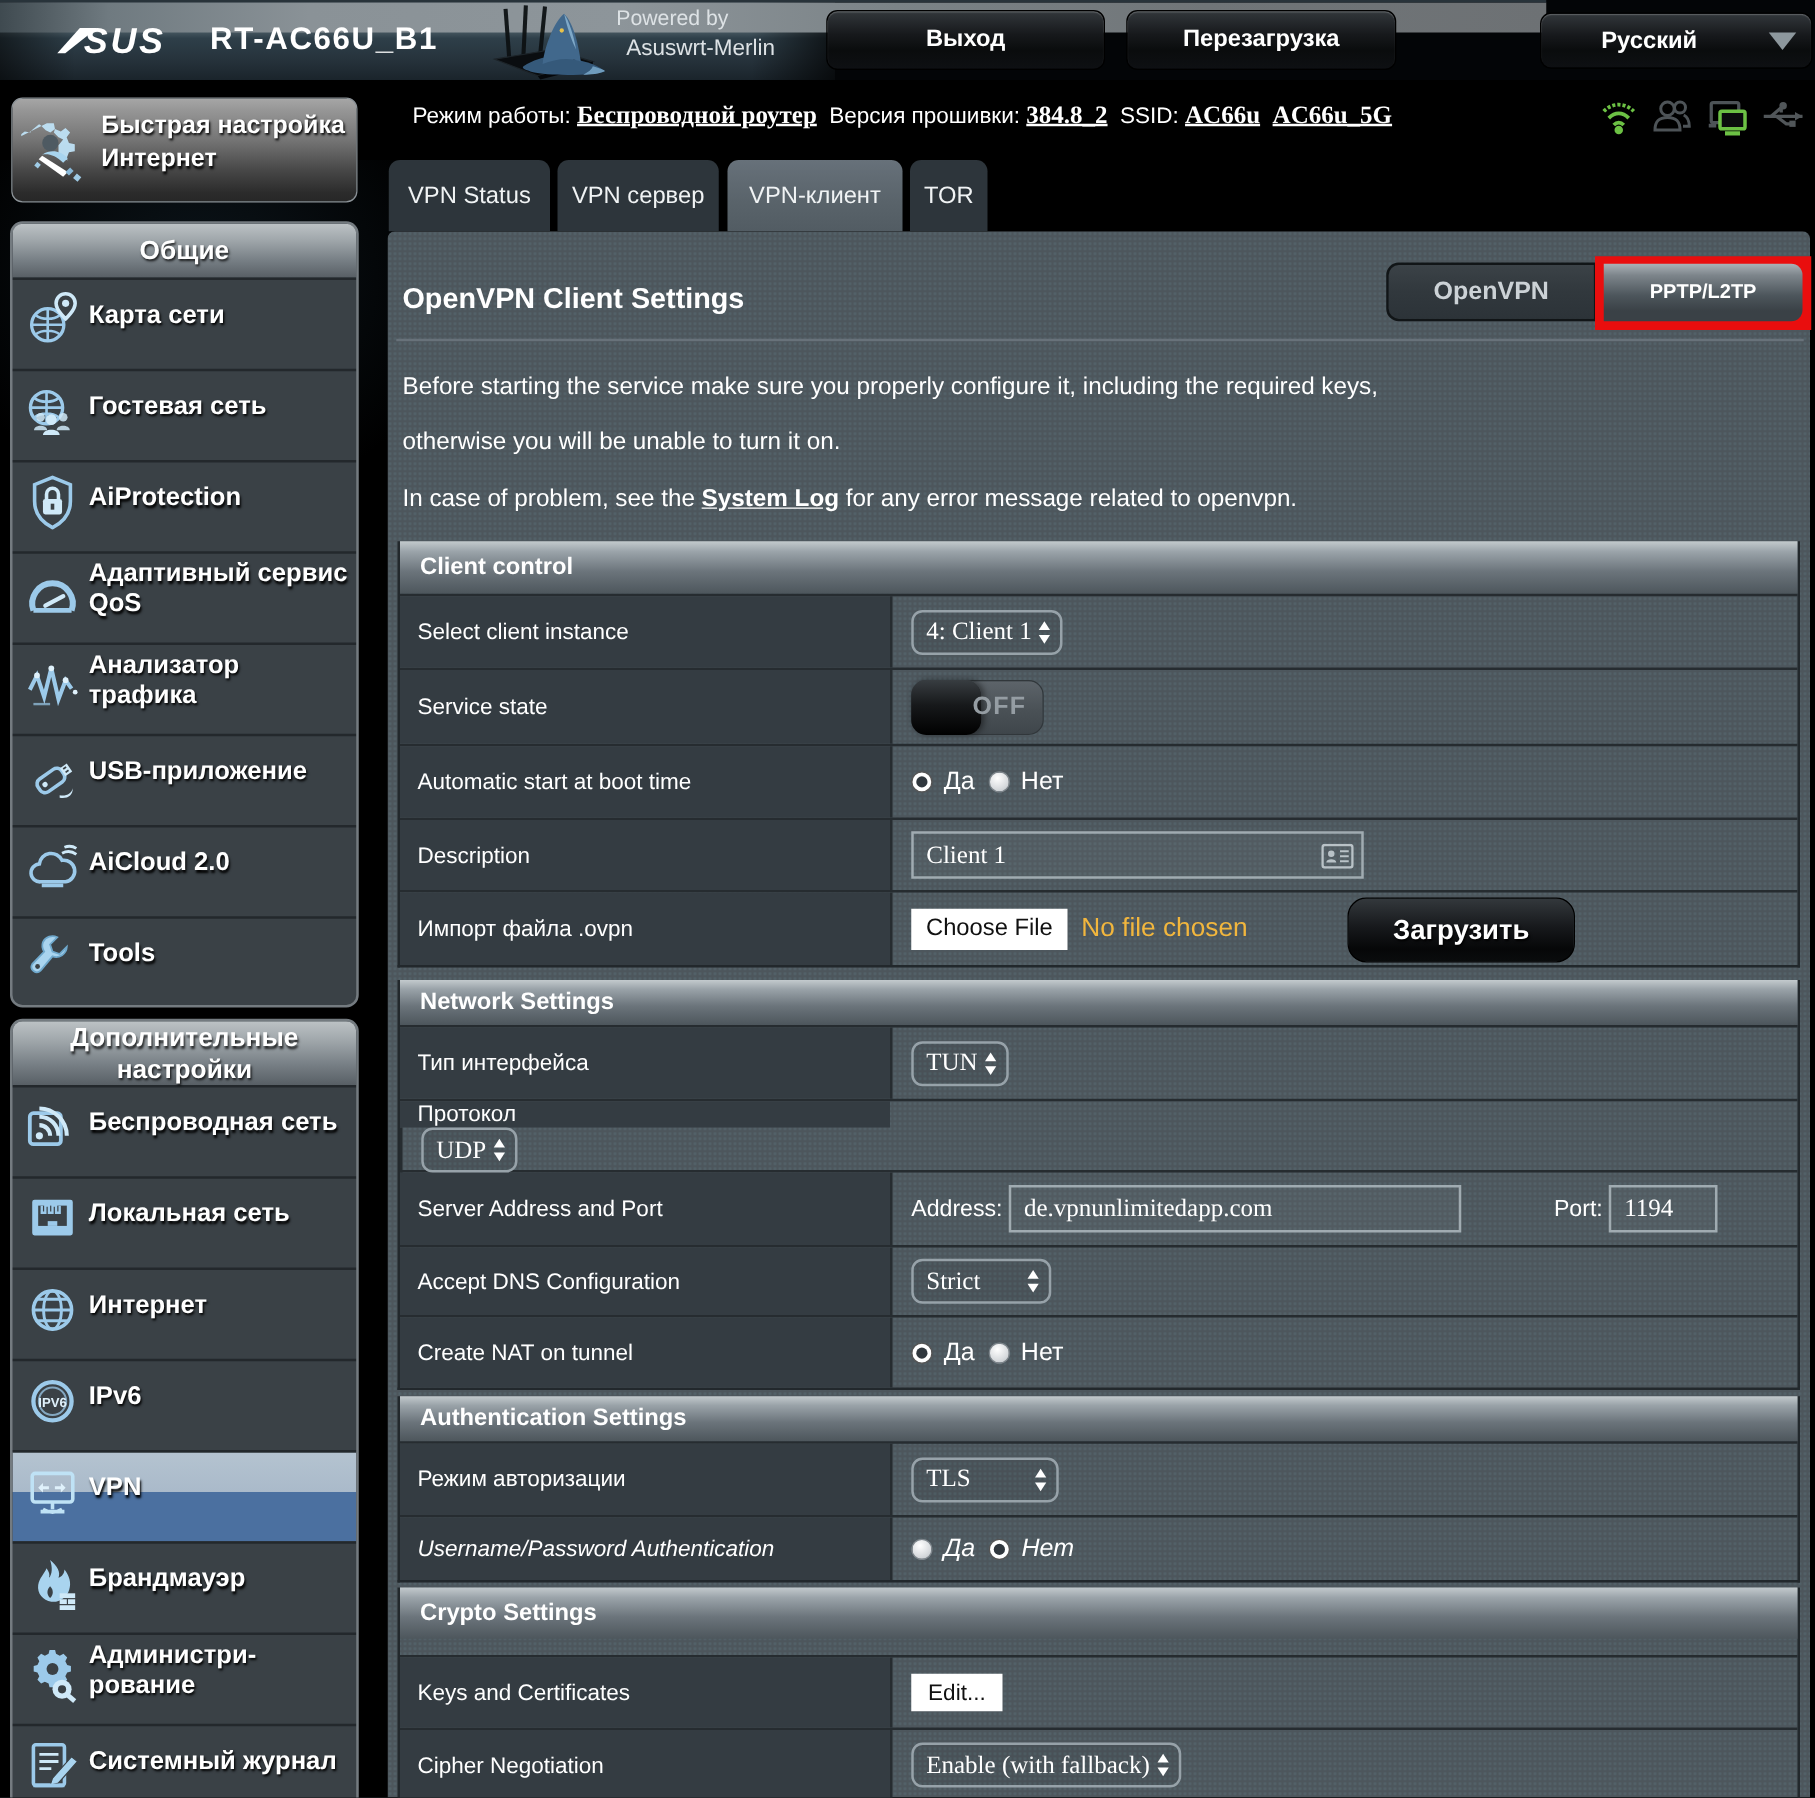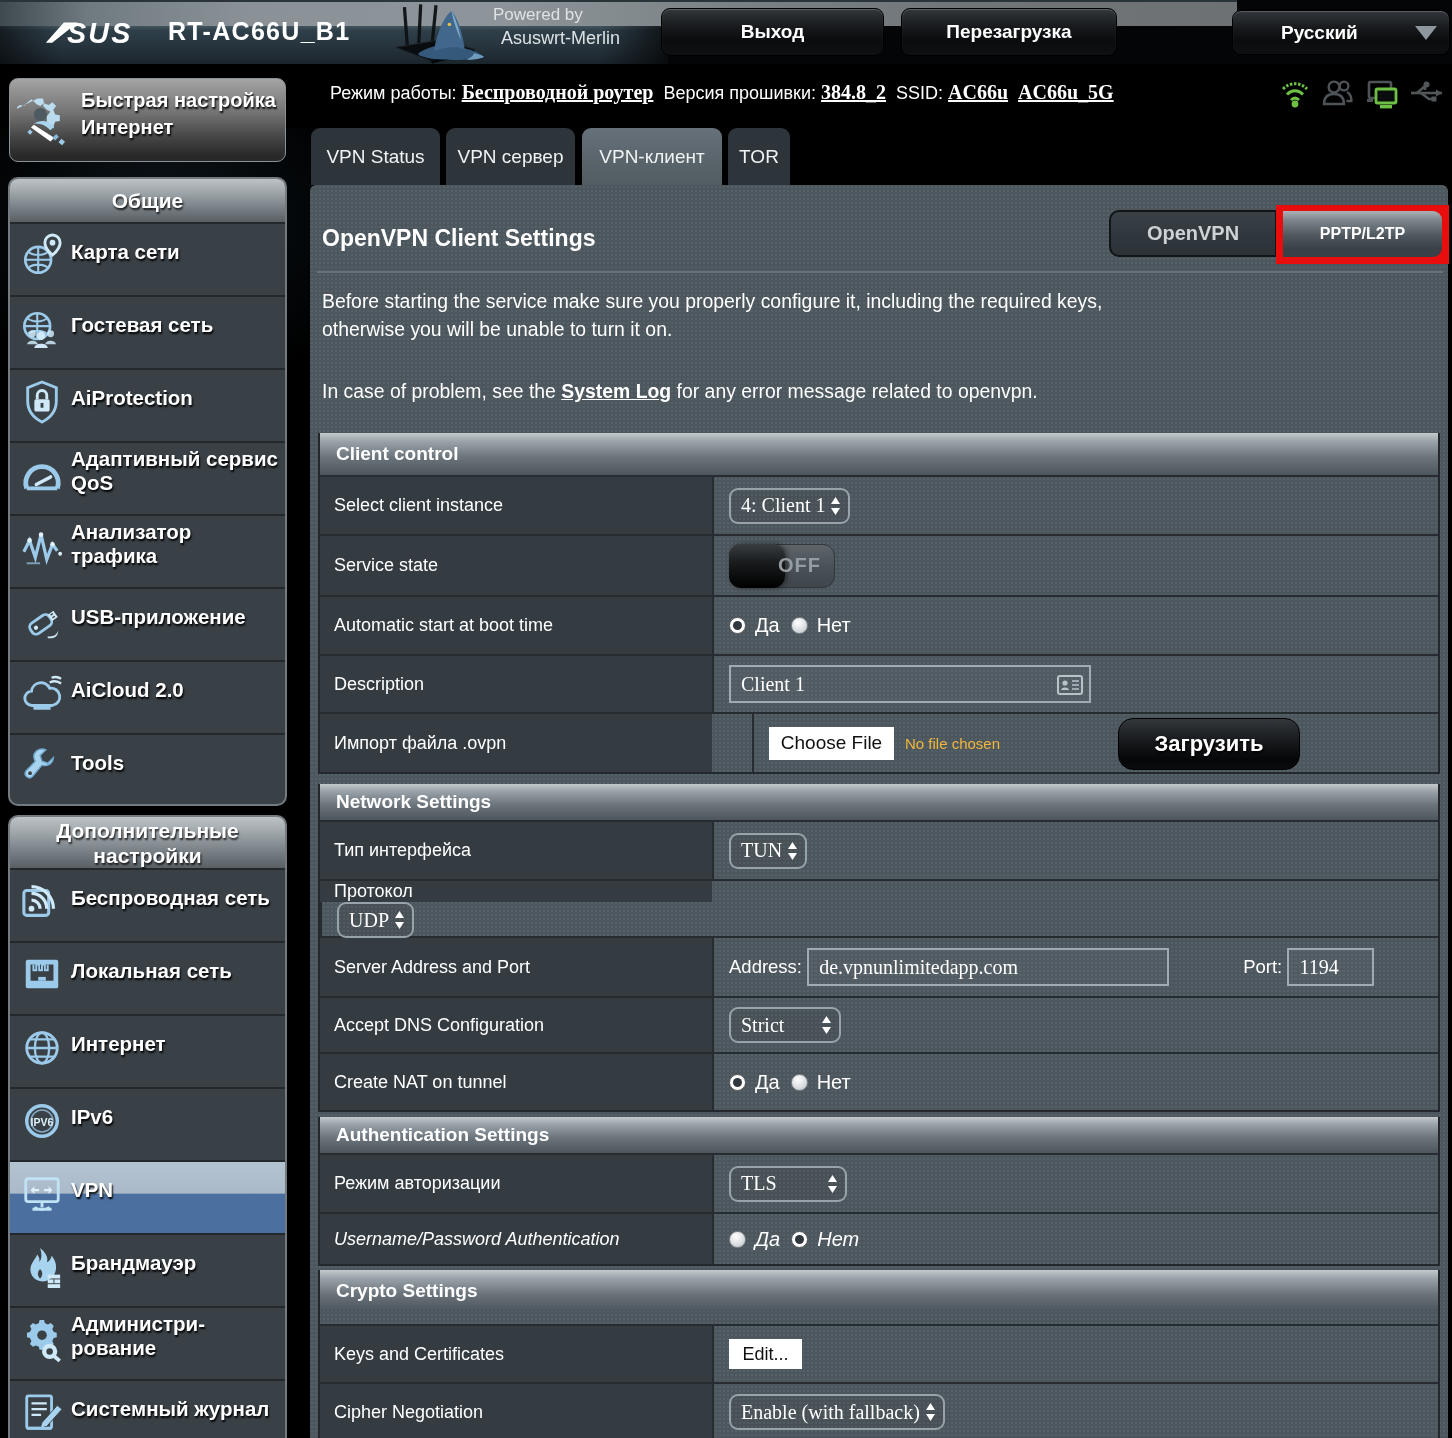--- a/index.html
+++ b/index.html
@@ -80,7 +80,7 @@
   background:linear-gradient(180deg,#abb2b7 0%,#7d858b 20%,#4d565c 55%,#3a4146 82%,#3a4146 100%);
   color:#fff; font-weight:bold; font-size:16px; display:flex; align-items:center; justify-content:center; }
 #sep { position:absolute; left:7px; top:86px; width:1126px; height:2px; background:#68727a; }
-.para { position:absolute; left:12px; color:#fff; font-size:19.4px; line-height:28px; }
+.para { position:absolute; left:12px; color:#fff; font-size:19.4px; line-height:44px; }
 
 .tbl { margin:0 8px; border:2px solid #22282c; border-top:none; }
 .thead { background:linear-gradient(180deg,#c3cacd 0%,#9aa3a9 20%,#6b747b 58%,#4d565c 100%);

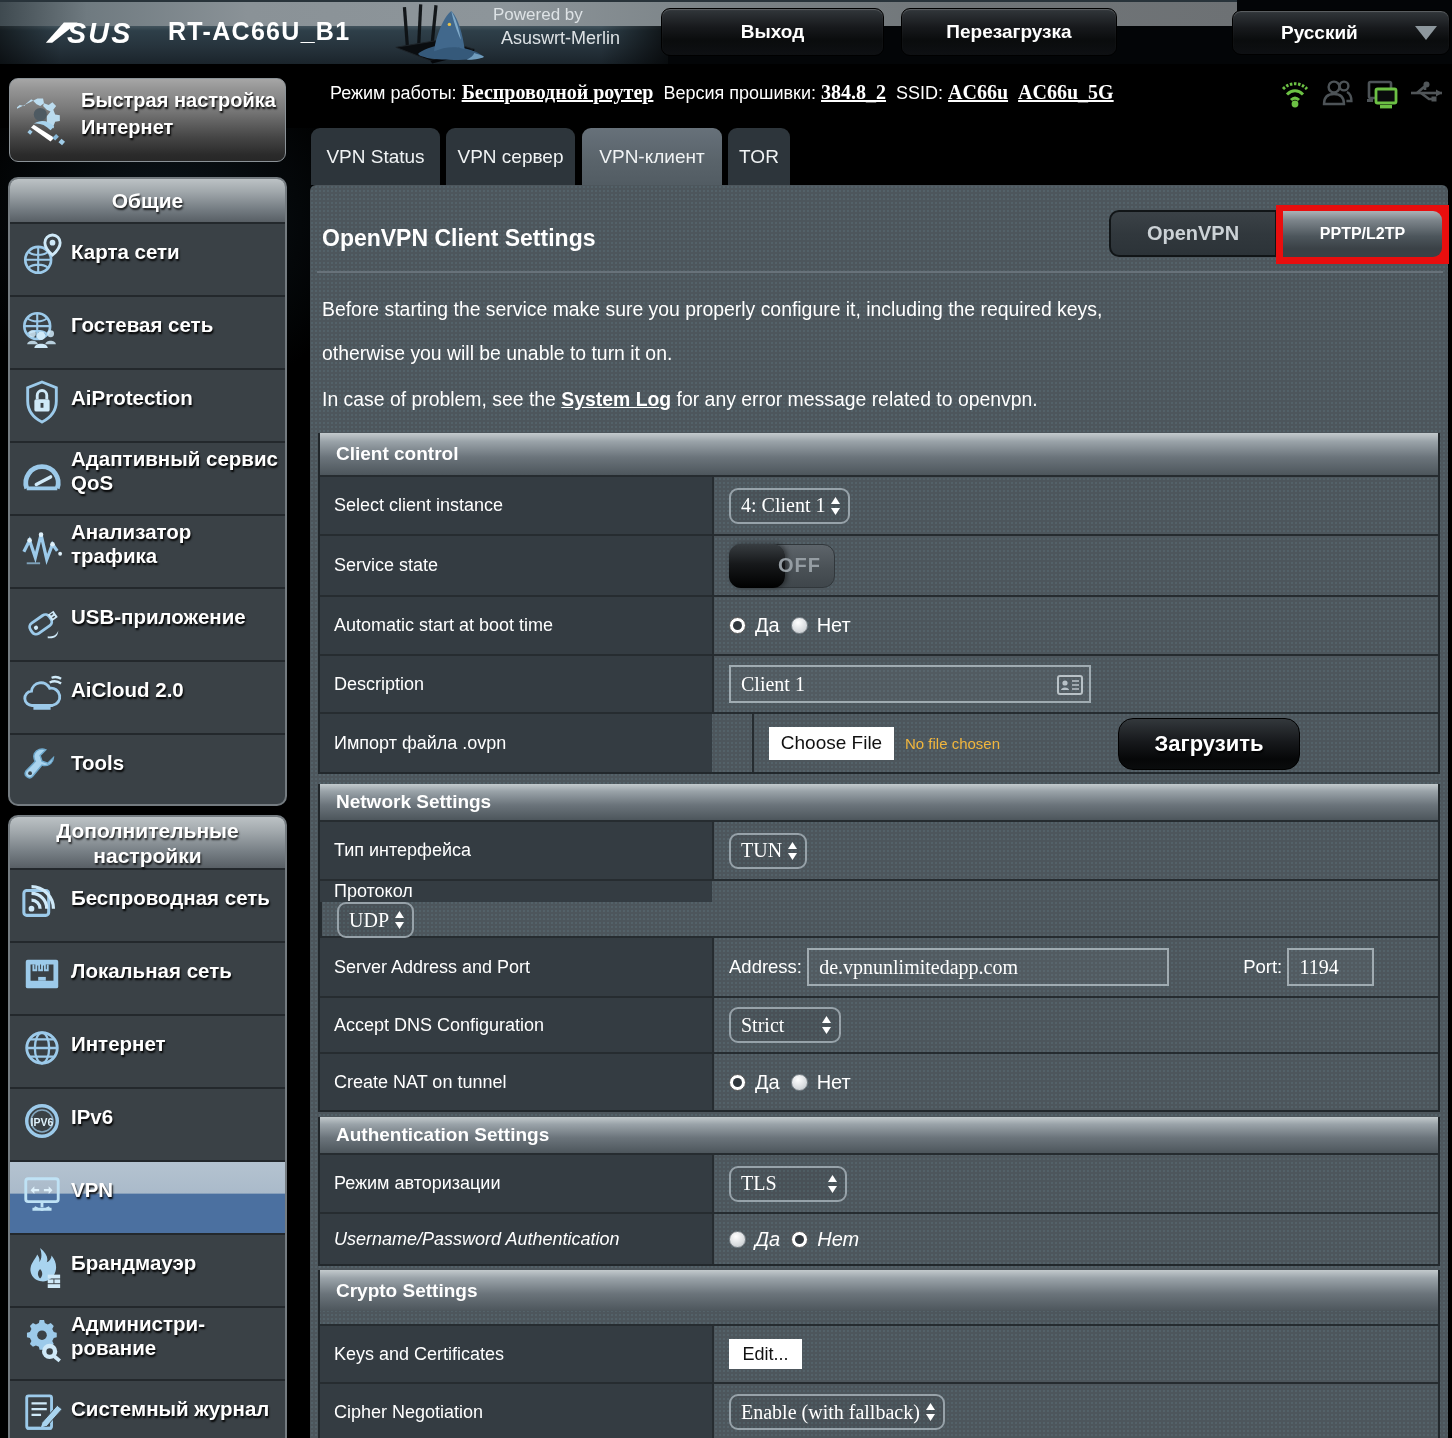--- a/index.html
+++ b/index.html
@@ -436,7 +436,7 @@
       </div>
     </div>
       </div>
-    <div class="row" style="height:60px;gap:40px;" id="importrow">
+    <div class="row" style="height:60px;" id="importrow">
         <div class="lbl">Импорт файла .ovpn</div>
         <div class="val">
       <div class="whitebtn" style="width:125px;height:33px;">Choose File</div>

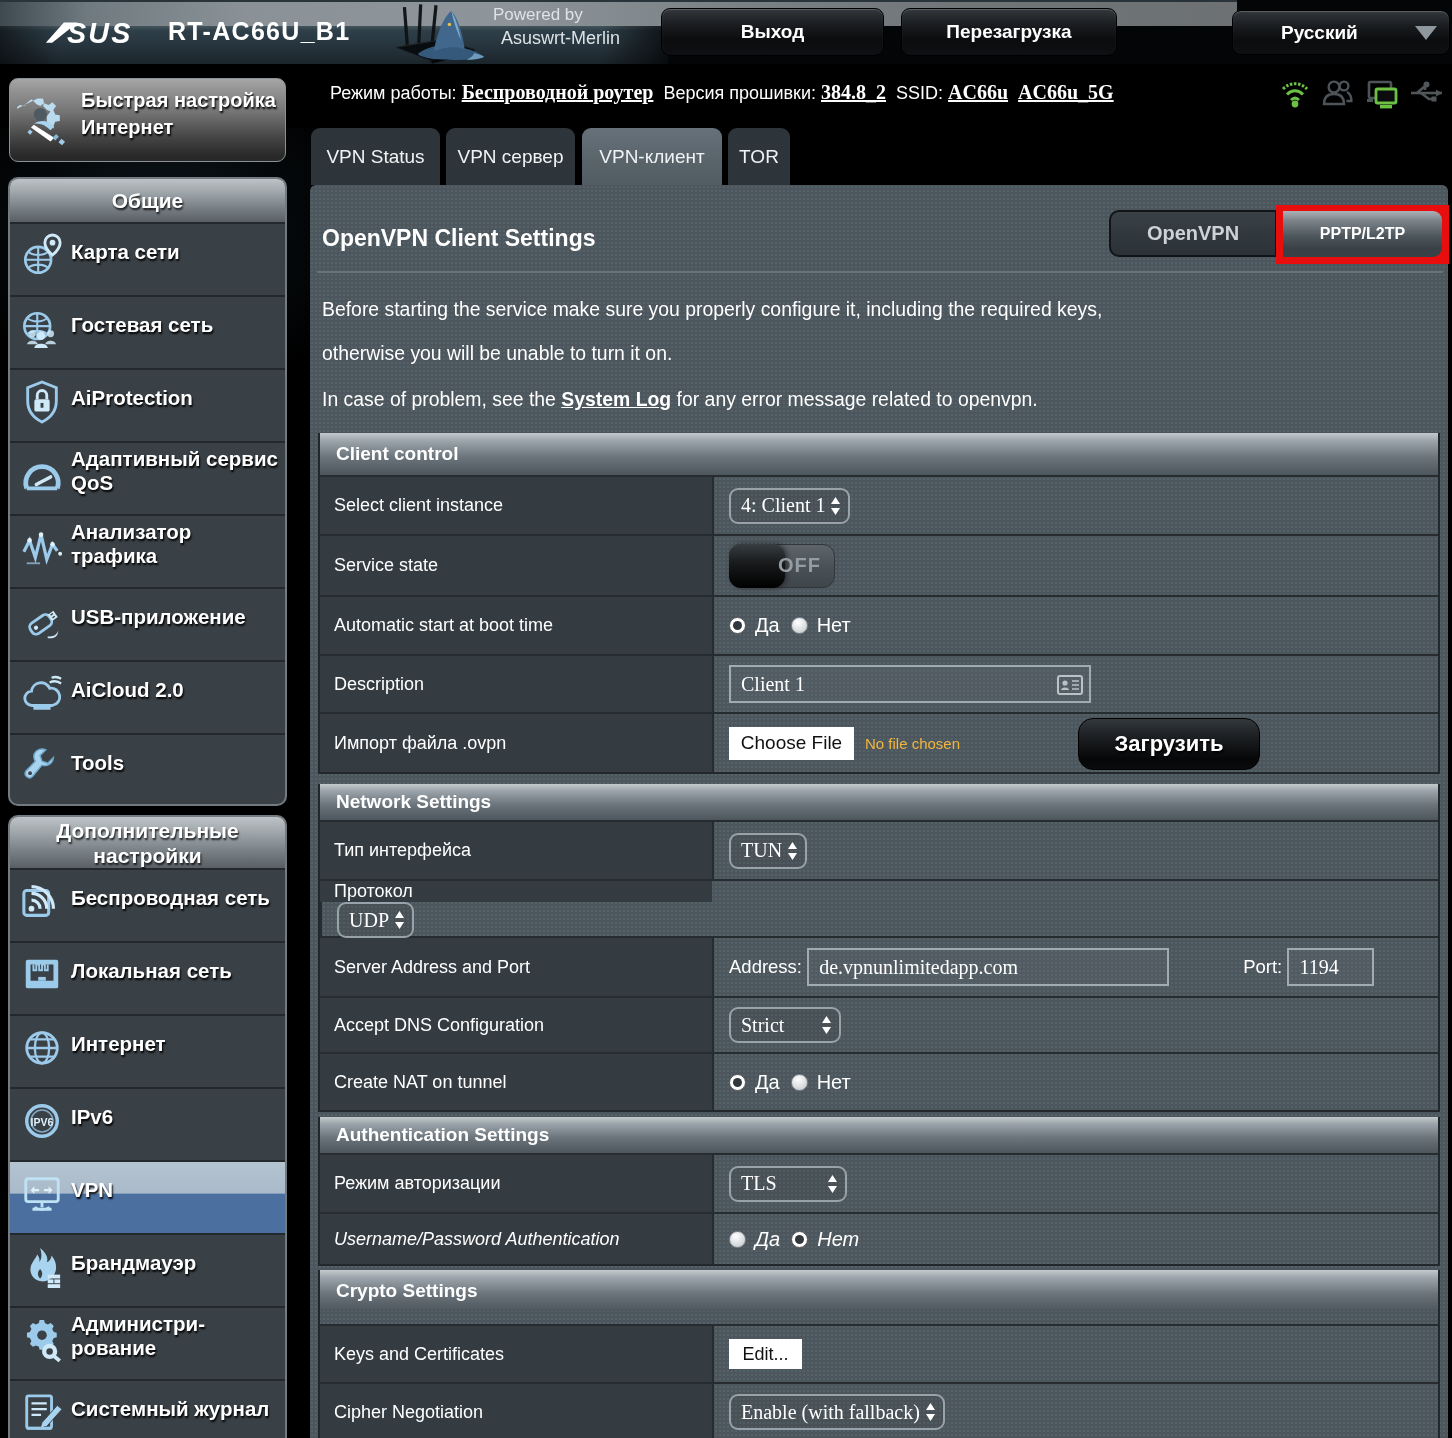--- a/index.html
+++ b/index.html
@@ -115,7 +115,7 @@
 .blackbtn { border-radius:15px; background:linear-gradient(180deg,#33383c 0%,#17191c 45%,#060708 80%,#0a0c0d 100%);
   color:#fff; font-weight:bold; font-size:22px; display:flex; align-items:center; justify-content:center;
   border:1px solid #000; text-shadow:1px 2px 2px #000; }
-.orange { color:#f2b63d; font-size:15px; }
+.orange { color:#f2b63d; font-size:21px; }
 </style>
 </head>
 <body>

